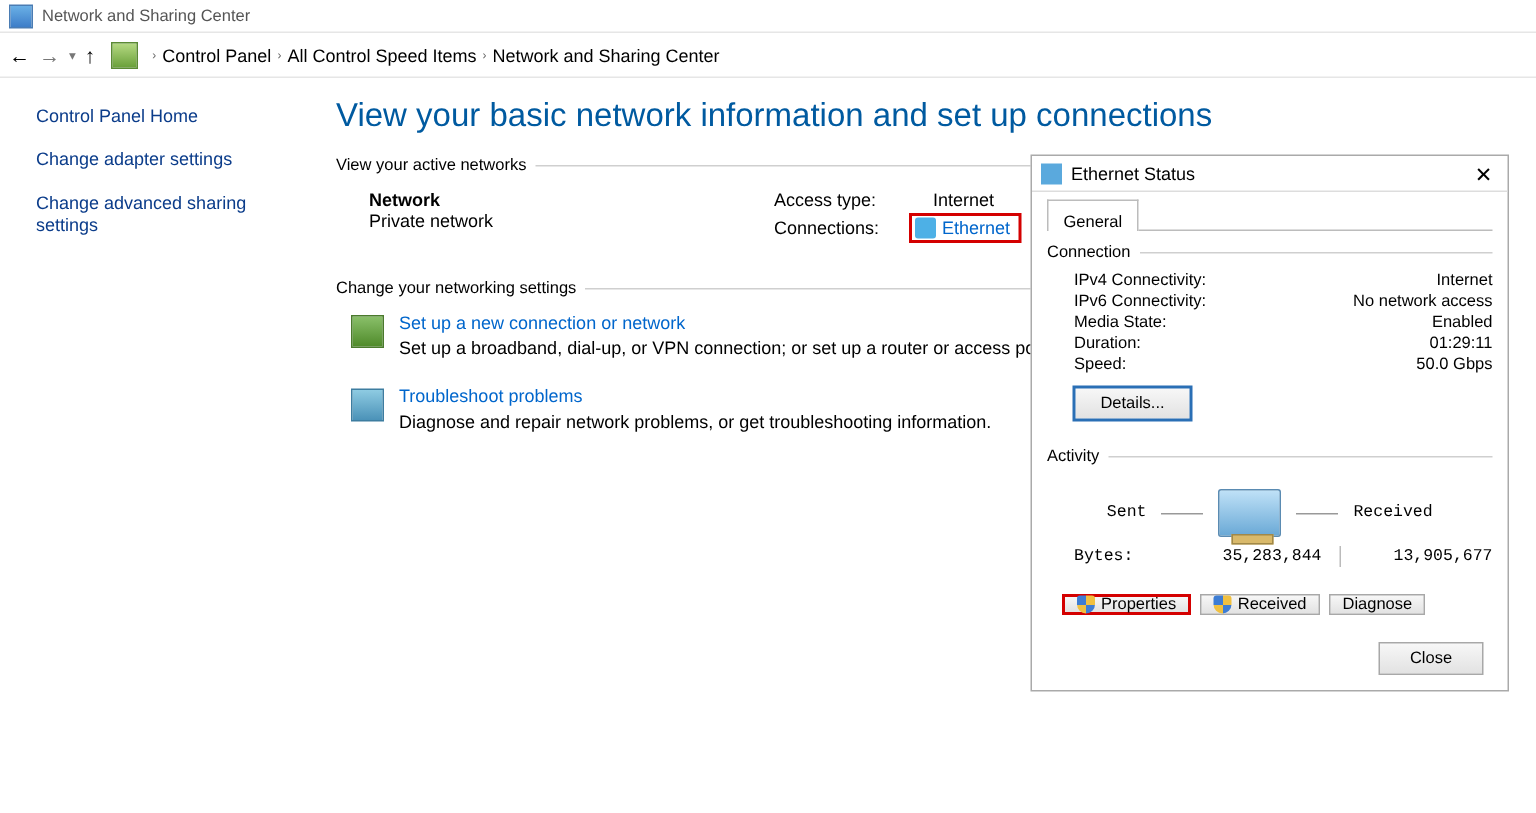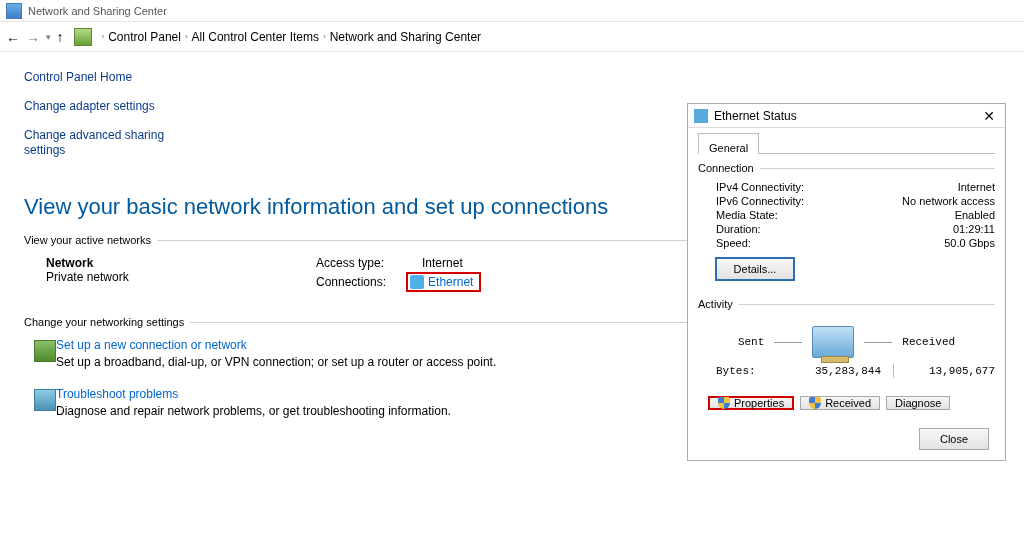--- a/index.html
+++ b/index.html
@@ -297,7 +297,7 @@
     <span class="sep">›</span>
     <span class="crumb">Control Panel</span>
     <span class="sep">›</span>
-    <span class="crumb">All Control Center Items</span>
+    <span class="crumb">All Control Speed Items</span>
     <span class="sep">›</span>
     <span class="crumb">Network and Sharing Center</span>
   </div>

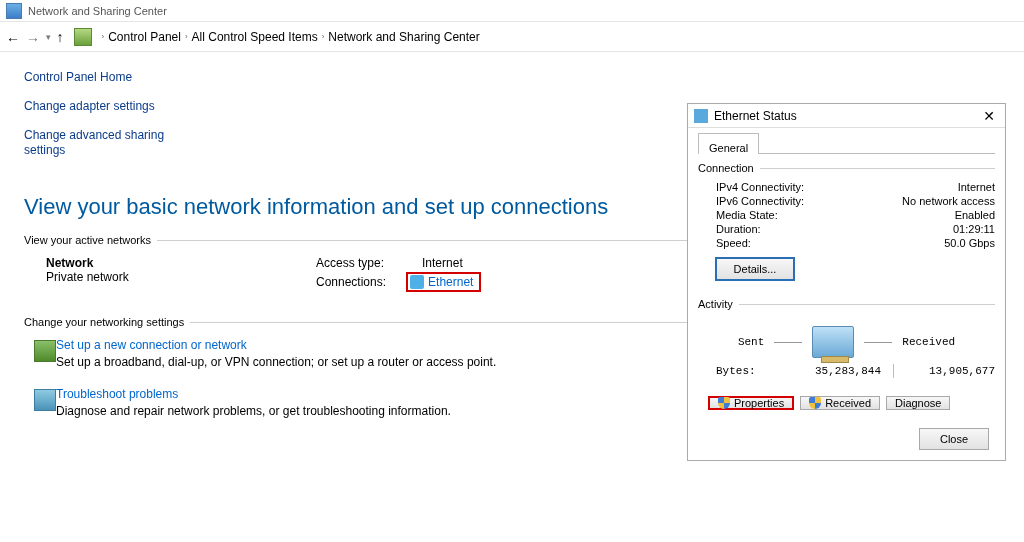--- a/index.html
+++ b/index.html
@@ -52,7 +52,7 @@
   .breadcrumb .crumb { cursor: pointer; }
   .breadcrumb .sep { font-size: 8px; color: #666; }
   
-  .body-row { display: flex; flex-direction: column; }
+  .body-row { display: flex; }
   .sidebar {
     width: 200px;
     padding: 18px 10px 10px 24px;

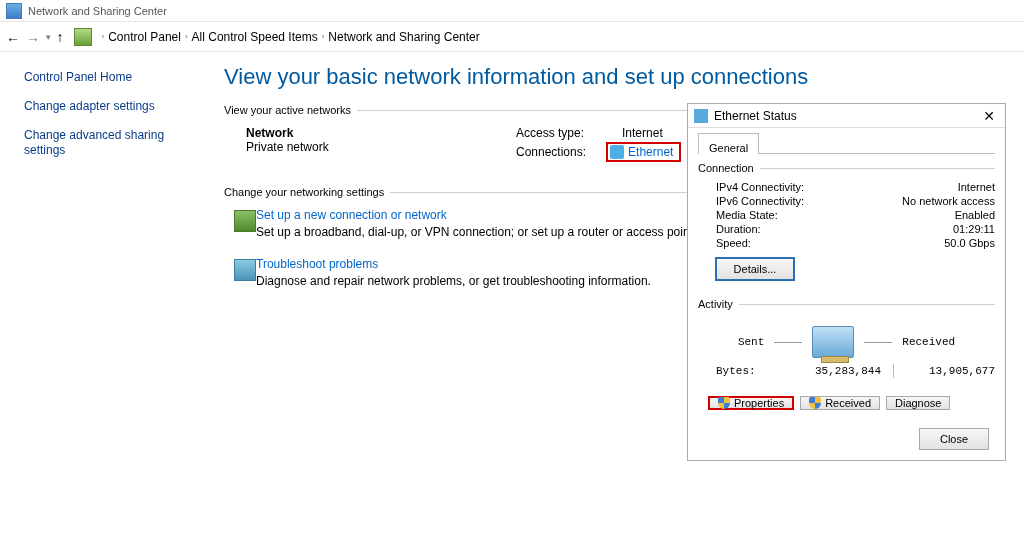--- a/index.html
+++ b/index.html
@@ -118,6 +118,7 @@
   }
   .action-item {
     display: flex;
+    gap: 10px;
     padding-left: 10px;
     margin-bottom: 18px;
   }

